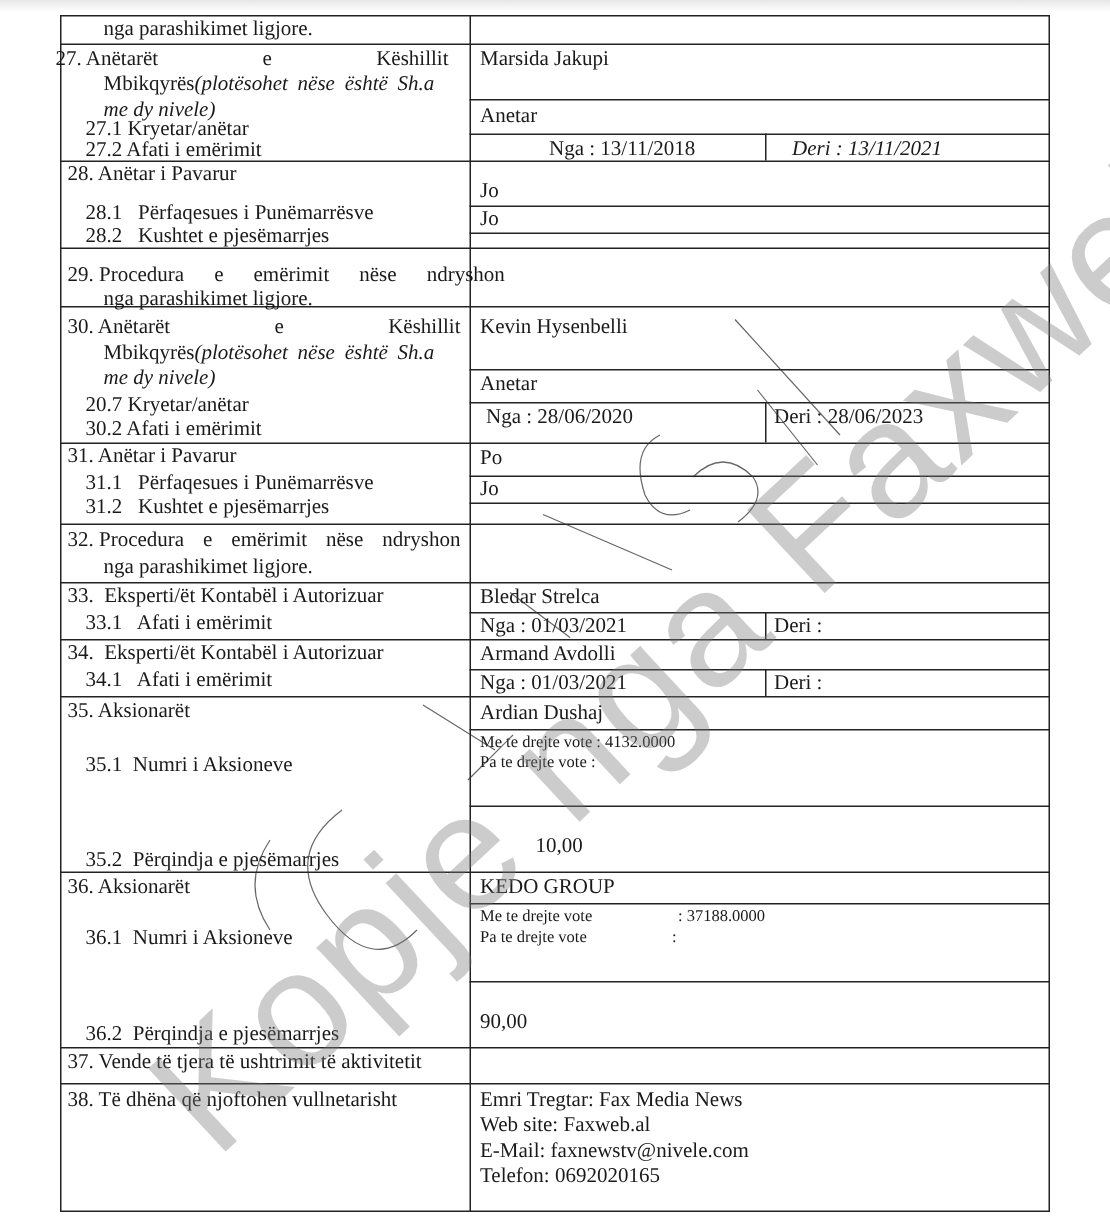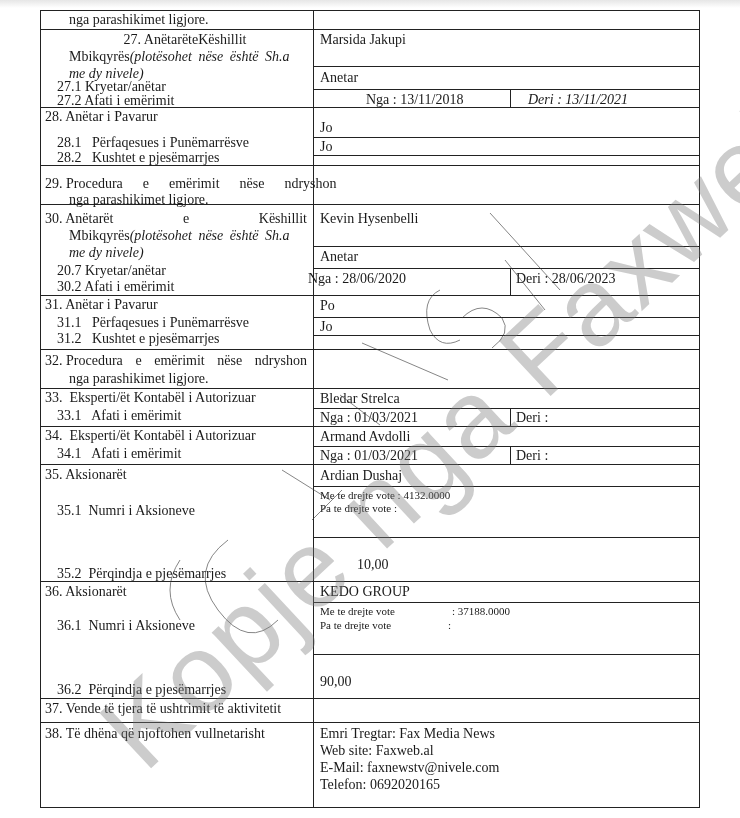--- a/index.html
+++ b/index.html
@@ -71,7 +71,7 @@
 
 <div class="t" style="left:69px; top:12px;">nga parashikimet ligjore.</div>
 
-<div class="t just" style="left:54px; top:32px;justify-content:center;">
+<div class="t just" style="left:37px; top:32px;">
   <span>27. Anëtarët</span>
   <span>e</span>
   <span>Këshillit</span>

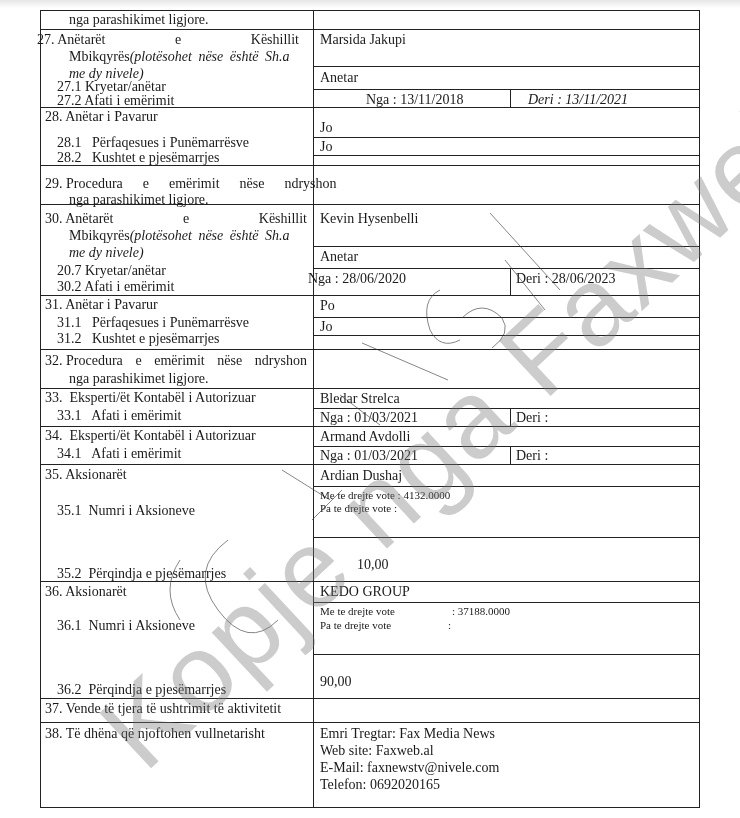--- a/index.html
+++ b/index.html
@@ -115,7 +115,7 @@
 <div class="t" style="left:57px; top:279px;">30.2  Afati i emërimit</div>
 <div class="t" style="left:320px; top:211px;">Kevin Hysenbelli</div>
 <div class="t" style="left:320px; top:249px;">Anetar</div>
-<div class="t" style="left:308px; top:271px;">Nga :  28/06/2020</div>
+<div class="t" style="left:324px; top:271px;">Nga :  28/06/2020</div>
 <div class="t" style="left:516px; top:271px;">Deri : 28/06/2023</div>
 
 <div class="t" style="left:45px; top:297px;">31. Anëtar i Pavarur</div>

